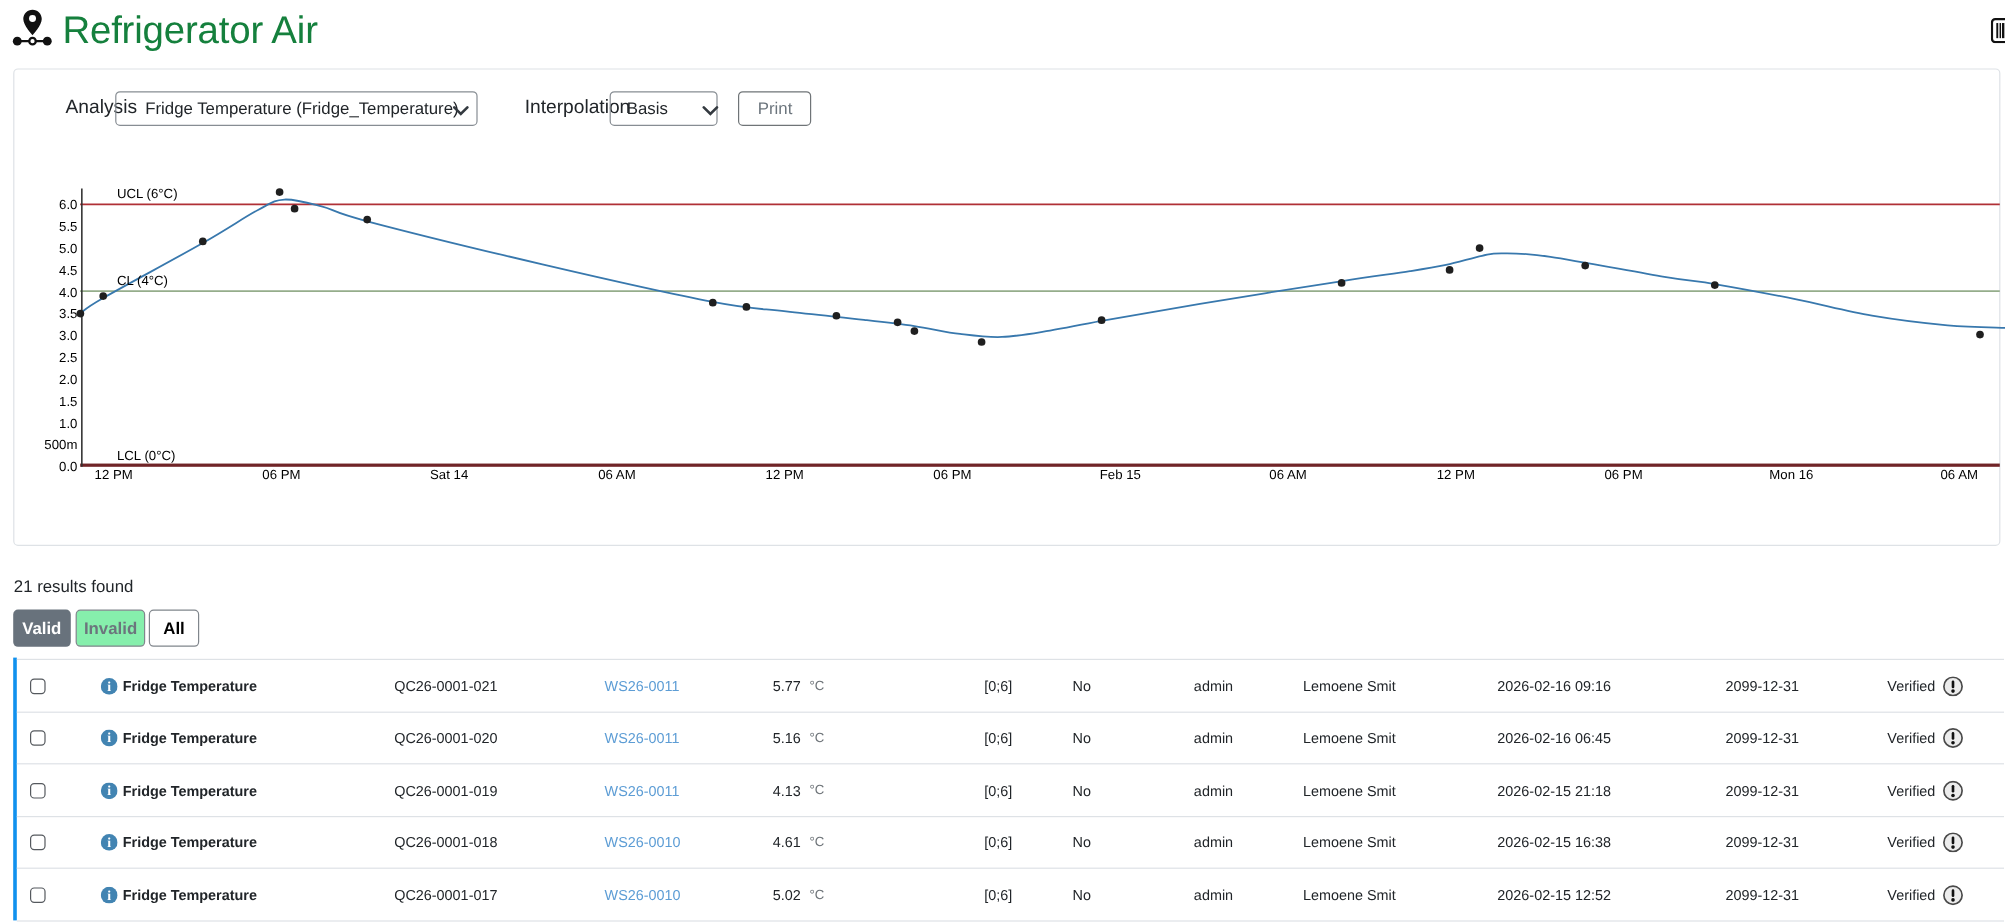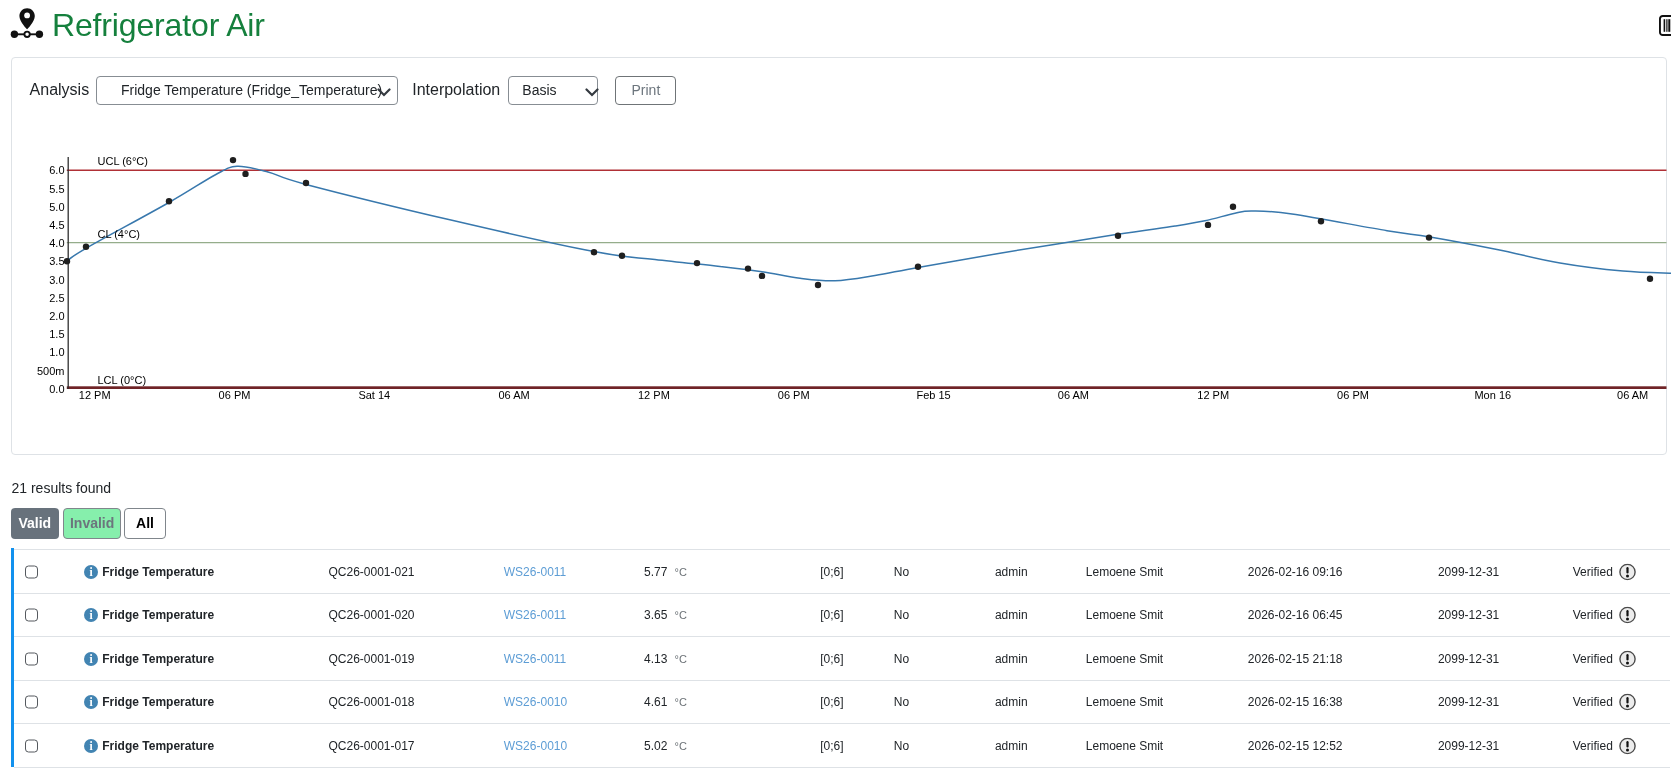--- a/index.html
+++ b/index.html
@@ -7,7 +7,7 @@
 .abs { position:absolute; }
 #title { left:52px; top:6px; font-size:32px; line-height:38px; color:#15803d; letter-spacing:-0.15px; }
 #panel { left:11px; top:57px; width:1656px; height:398px; border:1px solid #dee2e6; border-radius:4px; }
-.tlabel { top:75.5px; height:29.5px; display:flex; align-items:center; font-size:16px; color:#212529; }
+.tlabel { top:75.5px; height:29.5px; display:flex; align-items:center; font-size:16px; color:#212529;margin-left:25px; }
 .sel { top:75.5px; height:29.5px; border:1px solid #878d93; border-radius:4px; display:flex; align-items:center; font-size:14px; color:#212529; }
 .sel svg { position:absolute; }
 #print { left:615.4px; top:75.5px; width:61px; height:29.6px; border:1px solid #6f7477; border-radius:4px; display:flex; align-items:center; justify-content:center; font-size:14px; color:#6c757d; }

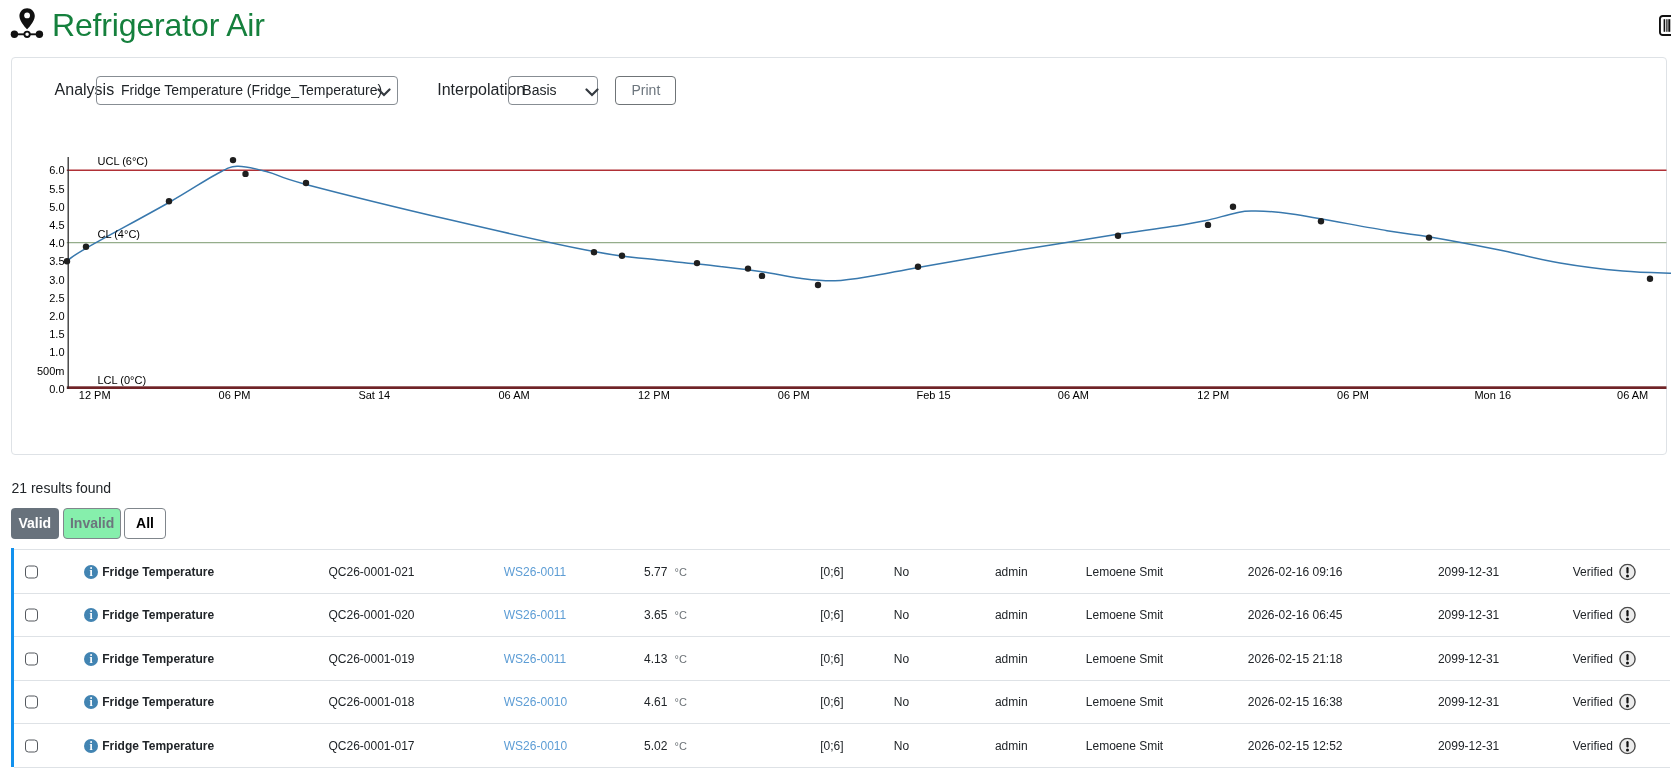--- a/index.html
+++ b/index.html
@@ -167,7 +167,7 @@
 <span class="c1">Fridge Temperature</span>
 <span class="c2">QC26-0001-020</span>
 <span class="c3">WS26-0011</span>
-<span class="c4">3.65</span>
+<span class="c4">5.16</span>
 <span class="c4u">°C</span>
 <span class="c5">[0;6]</span>
 <span class="c6">No</span>

